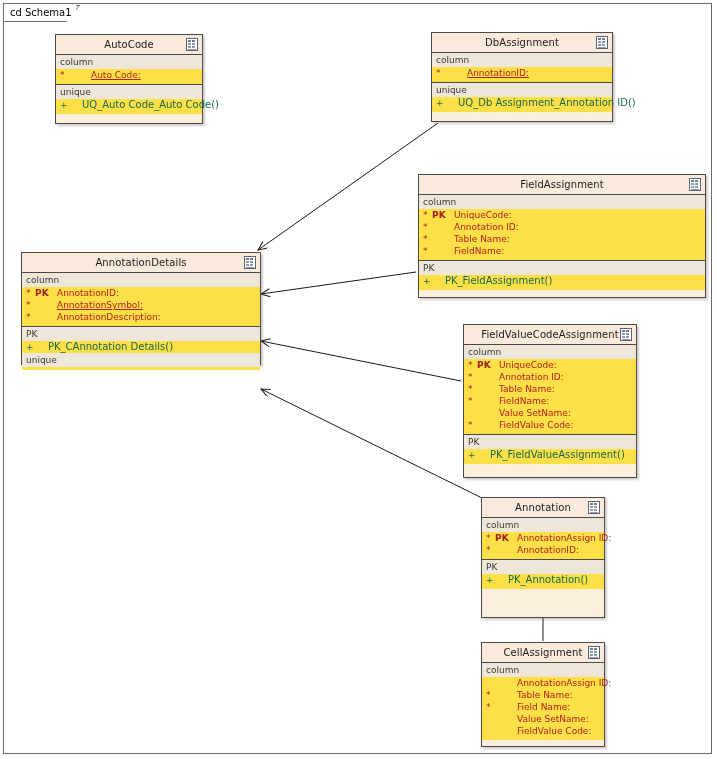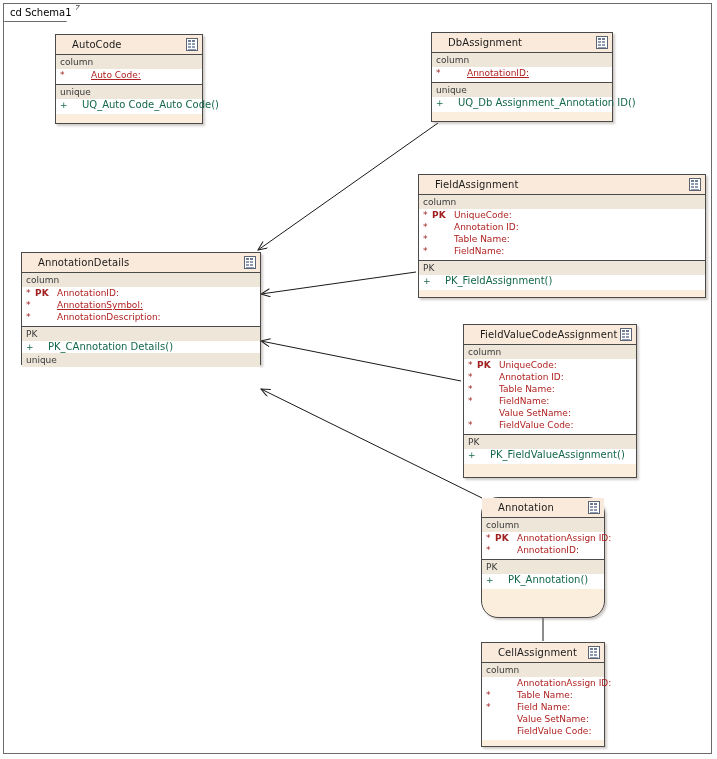--- a/index.html
+++ b/index.html
@@ -64,7 +64,7 @@
     position: relative;
     height: 19px;
     line-height: 19px;
-    text-align: left;
+    text-align: center;
     font-size: 10px;
     color: #1a1a1a;
     background: #faeadb;

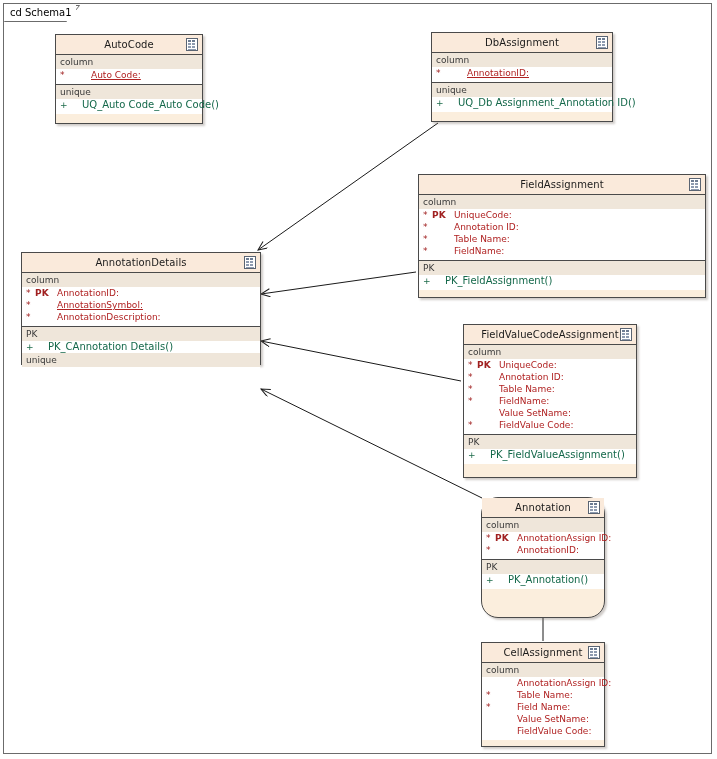--- a/index.html
+++ b/index.html
@@ -111,7 +111,7 @@
   .uml-compartment {
     padding: 0 0 3px 0;
     border-bottom: 1px solid #4a4a4a;
-    background: #ffffff;
+    background: #fde047;
   }
   .uml-compartment:last-child { border-bottom: 0; }
 

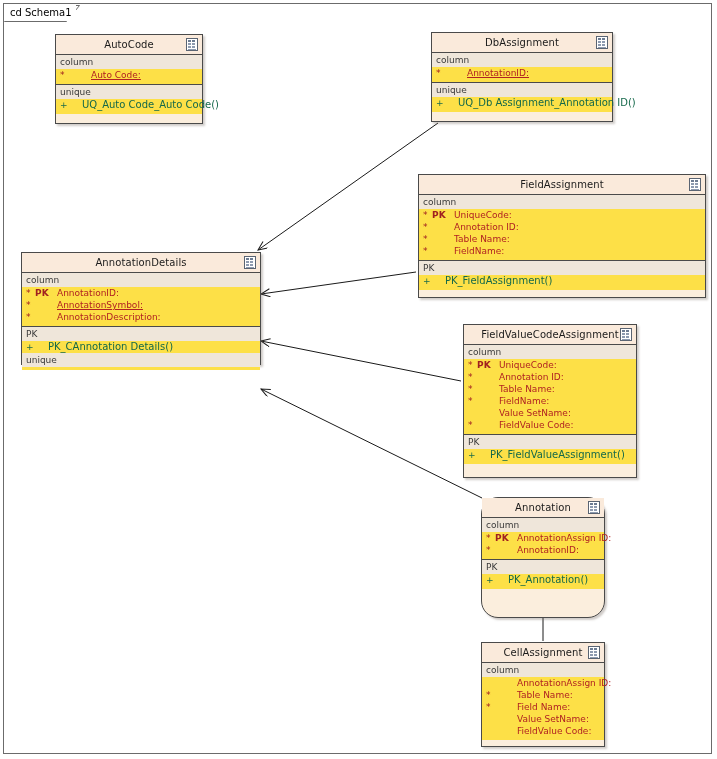--- a/index.html
+++ b/index.html
@@ -316,7 +316,7 @@
           <div class="op-row"><span class="vis">+</span><span class="oname">PK_FieldValueAssignment()</span></div>
         </div>
       </div>
-      <div class="uml-class" style="left: 477px; top: 493px; width: 124px; height: 121px; border-radius: 17px;">
+      <div class="uml-class" style="left: 477px; top: 493px; width: 124px; height: 121px;">
         <div class="uml-title"><span class="title-text">Annotation</span><span class="table-icon">
             <i class="r1"></i>
             <i class="r2"></i>

